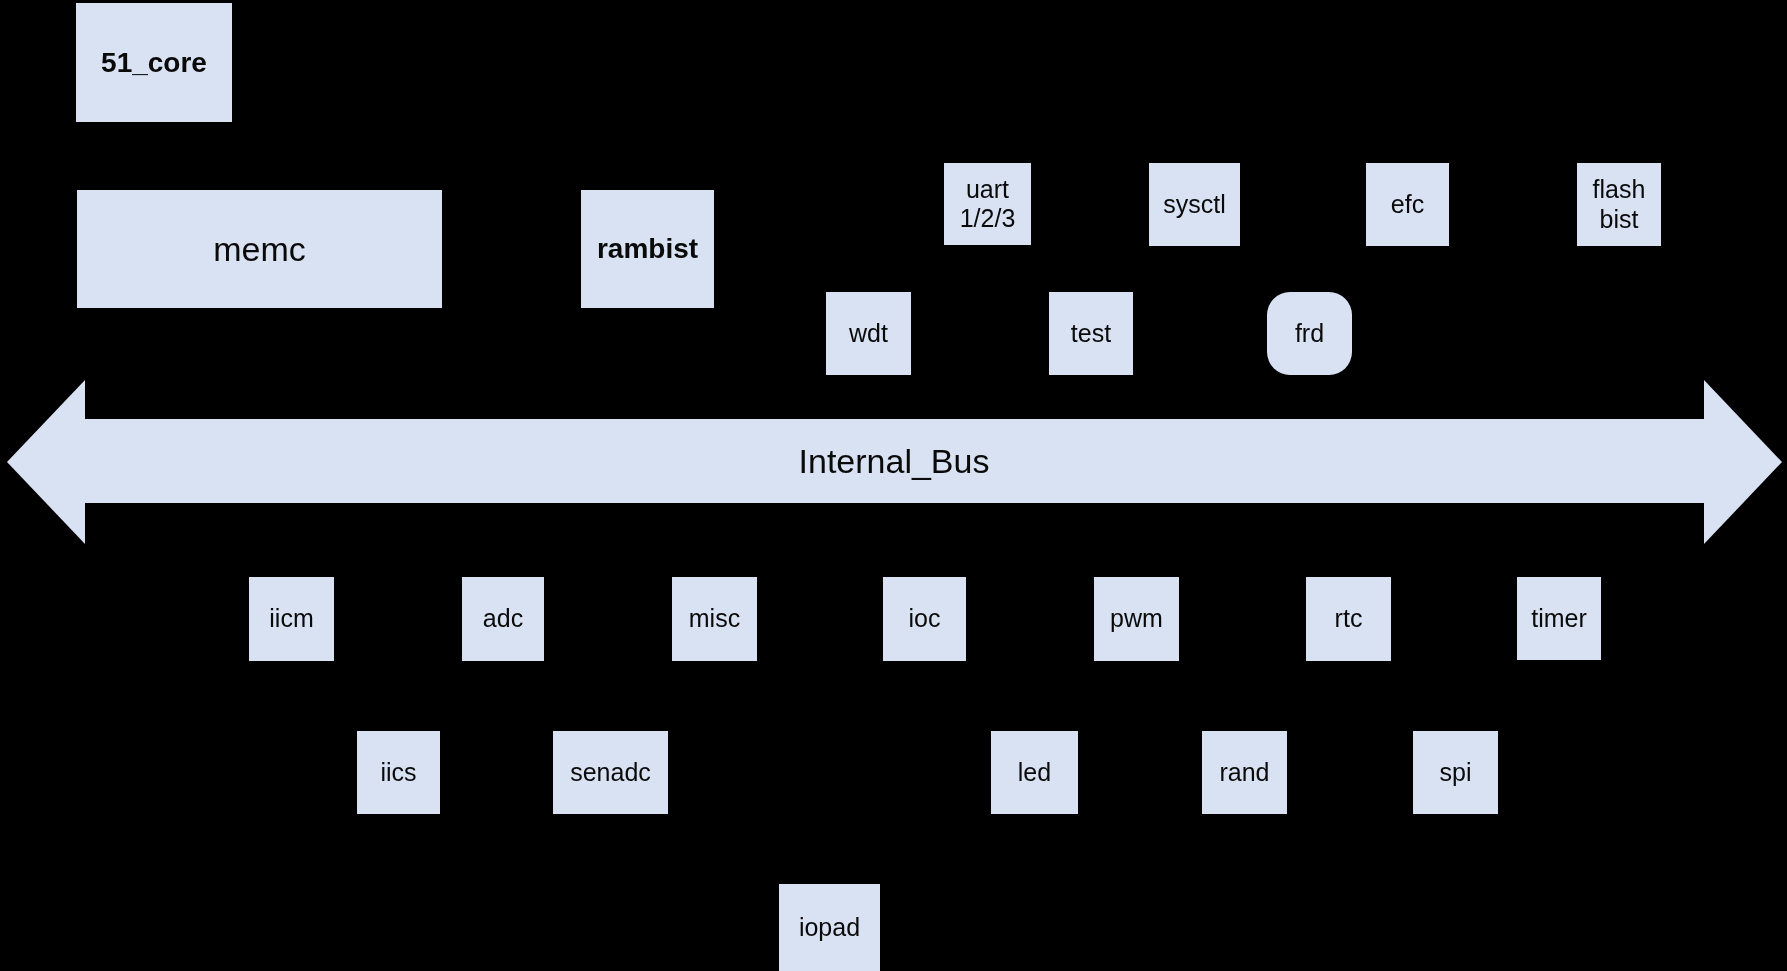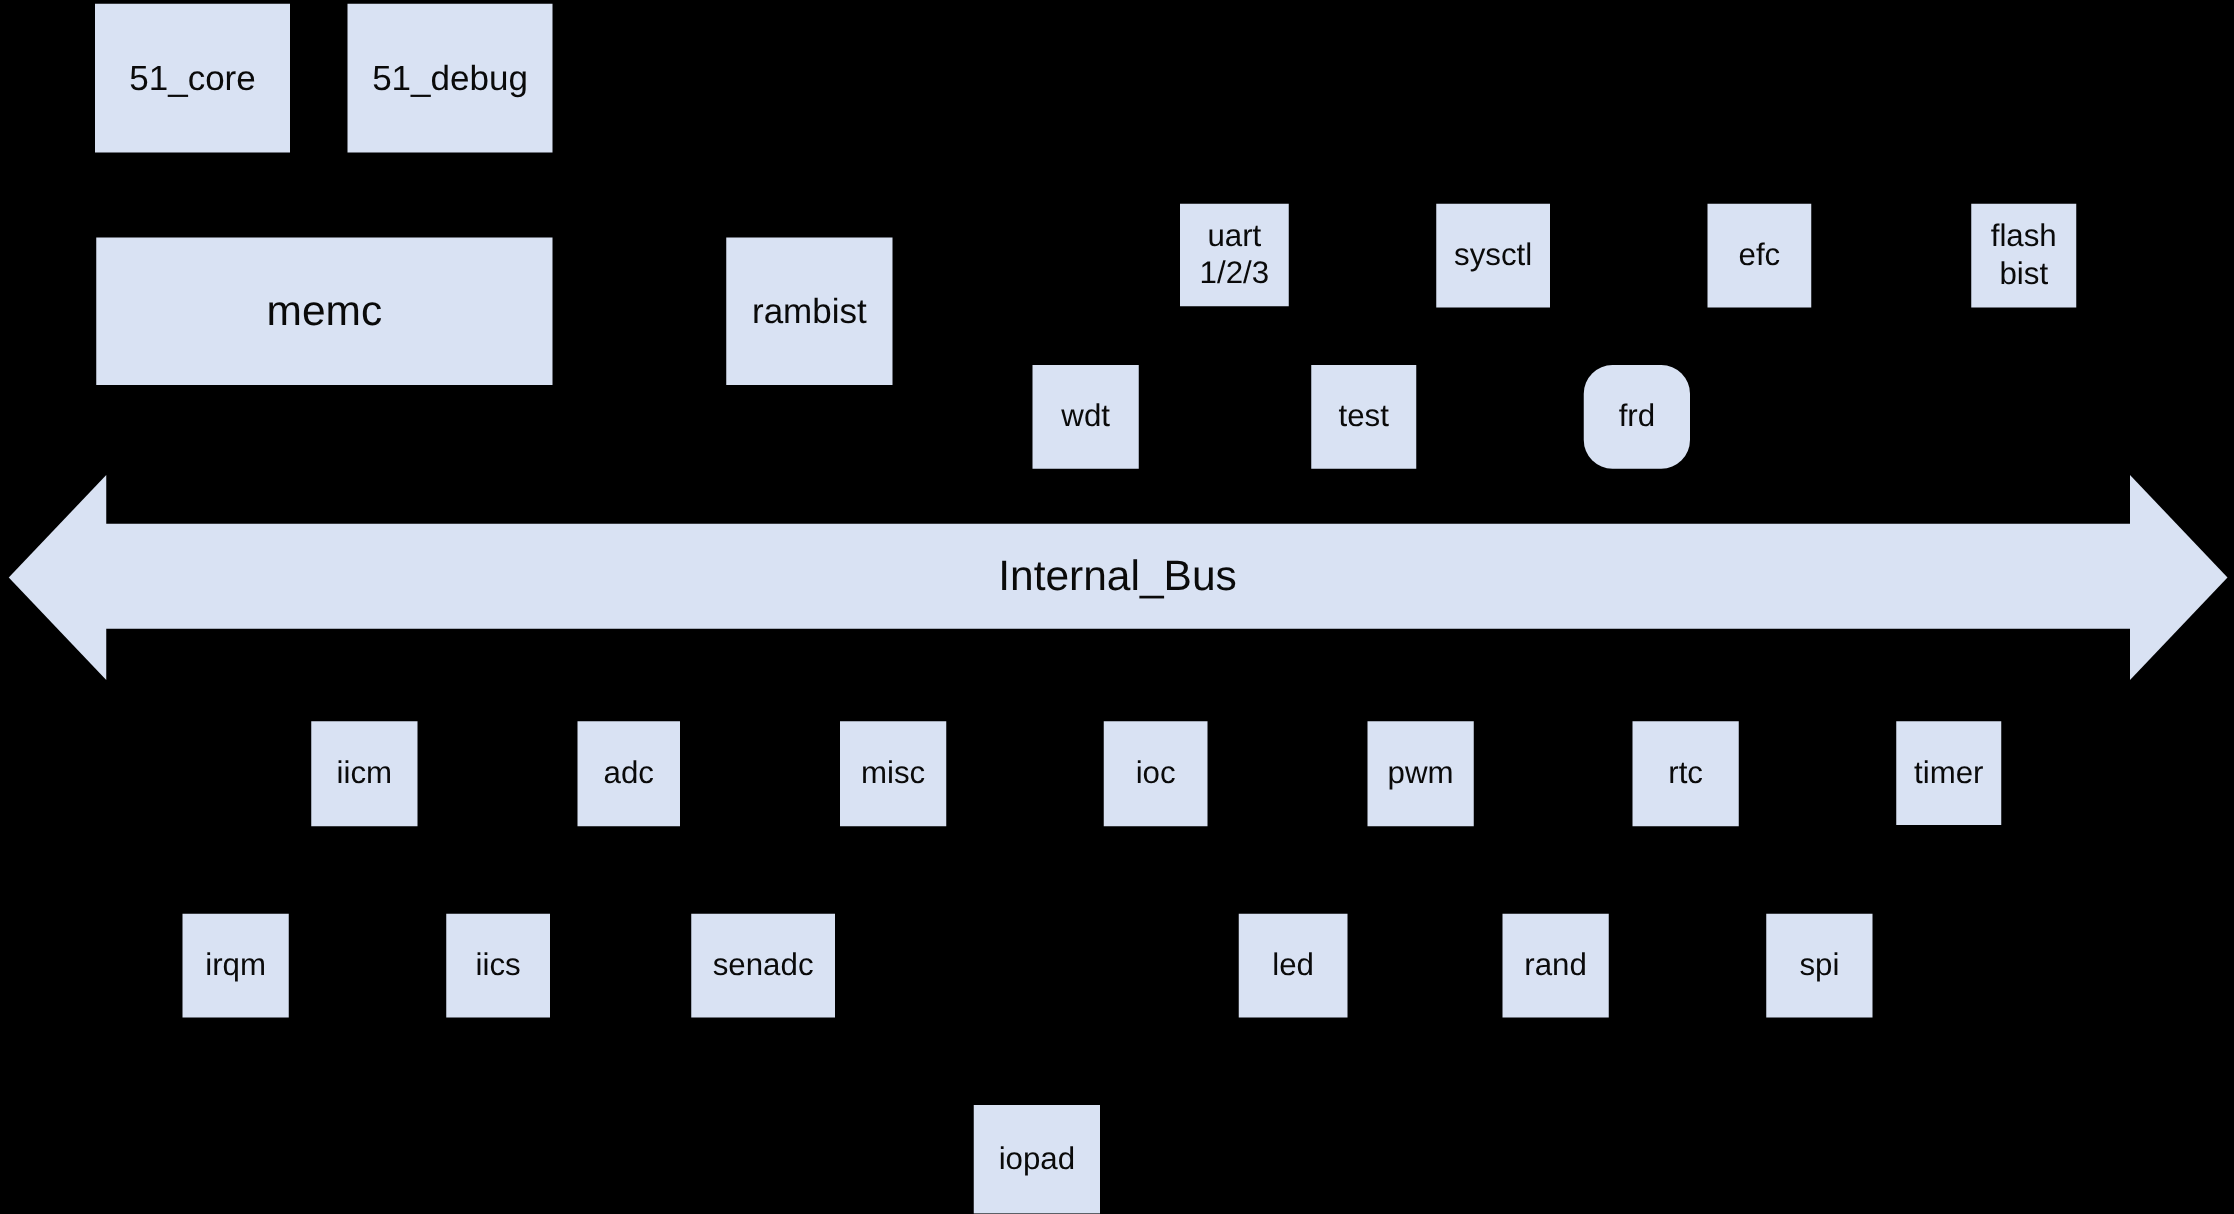--- a/index.html
+++ b/index.html
@@ -33,7 +33,7 @@
     line-height: 1.18;
     font-size: 25px;
   }
-  .block.md { font-size: 28px; }
+  .block.md { font-size: 28px; font-weight: bold; }
   .block.lg { font-size: 34px; }
 
   

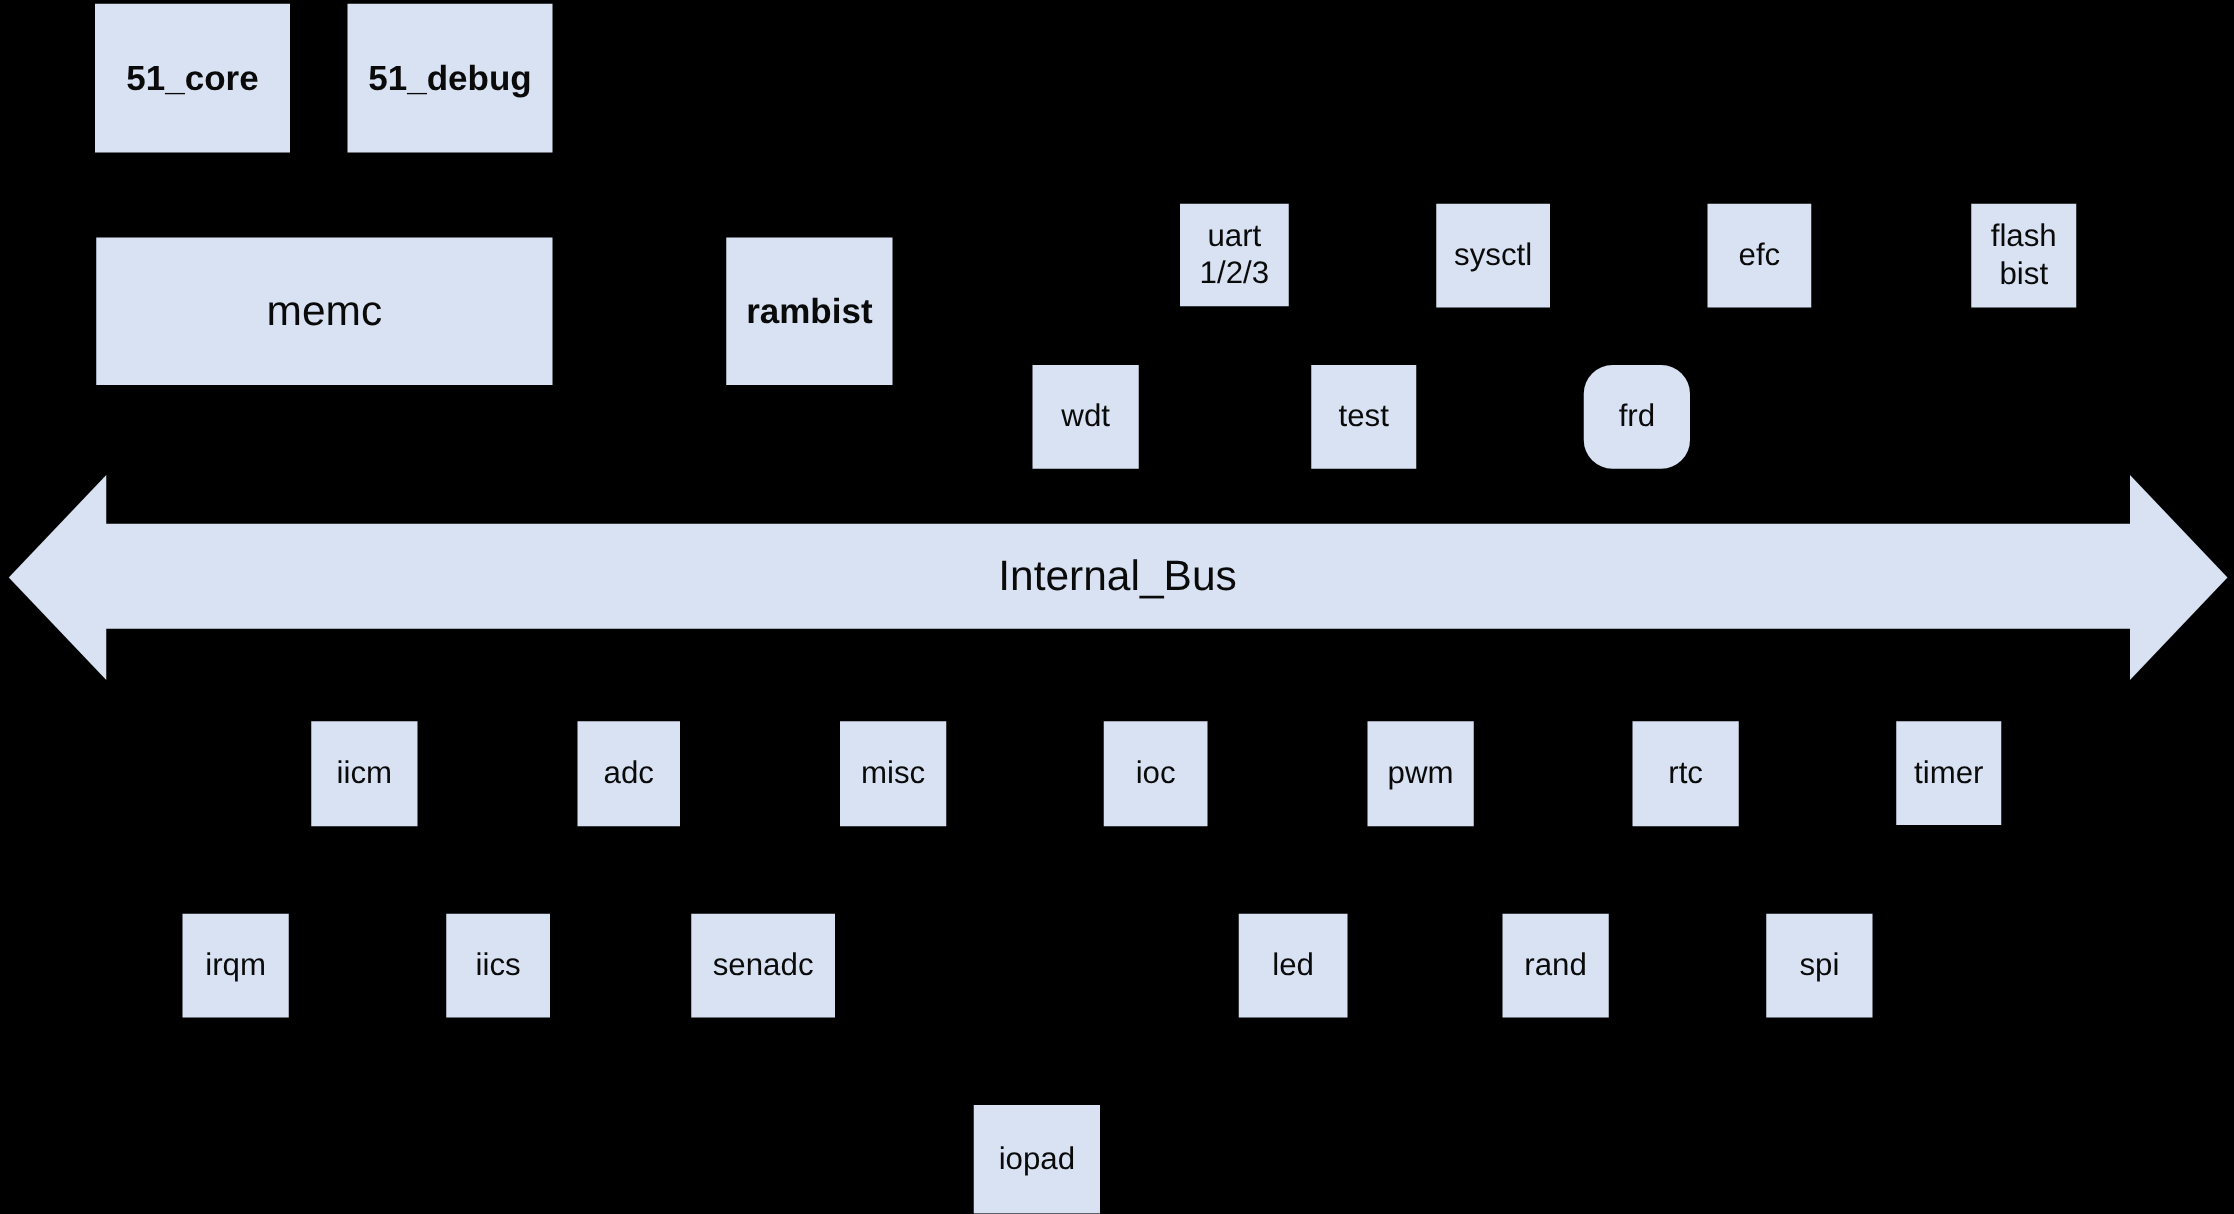--- a/index.html
+++ b/index.html
@@ -72,7 +72,6 @@
 <div class="canvas">
 
   <div class="block md" style="left:76px; top:3px; width:156px; height:119px;">51_core</div>
-  <div class="block md" style="left:278px; top:3px; width:164px; height:119px;">51_debug</div>
 
   <div class="block lg" style="left:77px; top:190px; width:365px; height:118px;">memc</div>
   <div class="block md" style="left:581px; top:190px; width:133px; height:118px;">rambist</div>

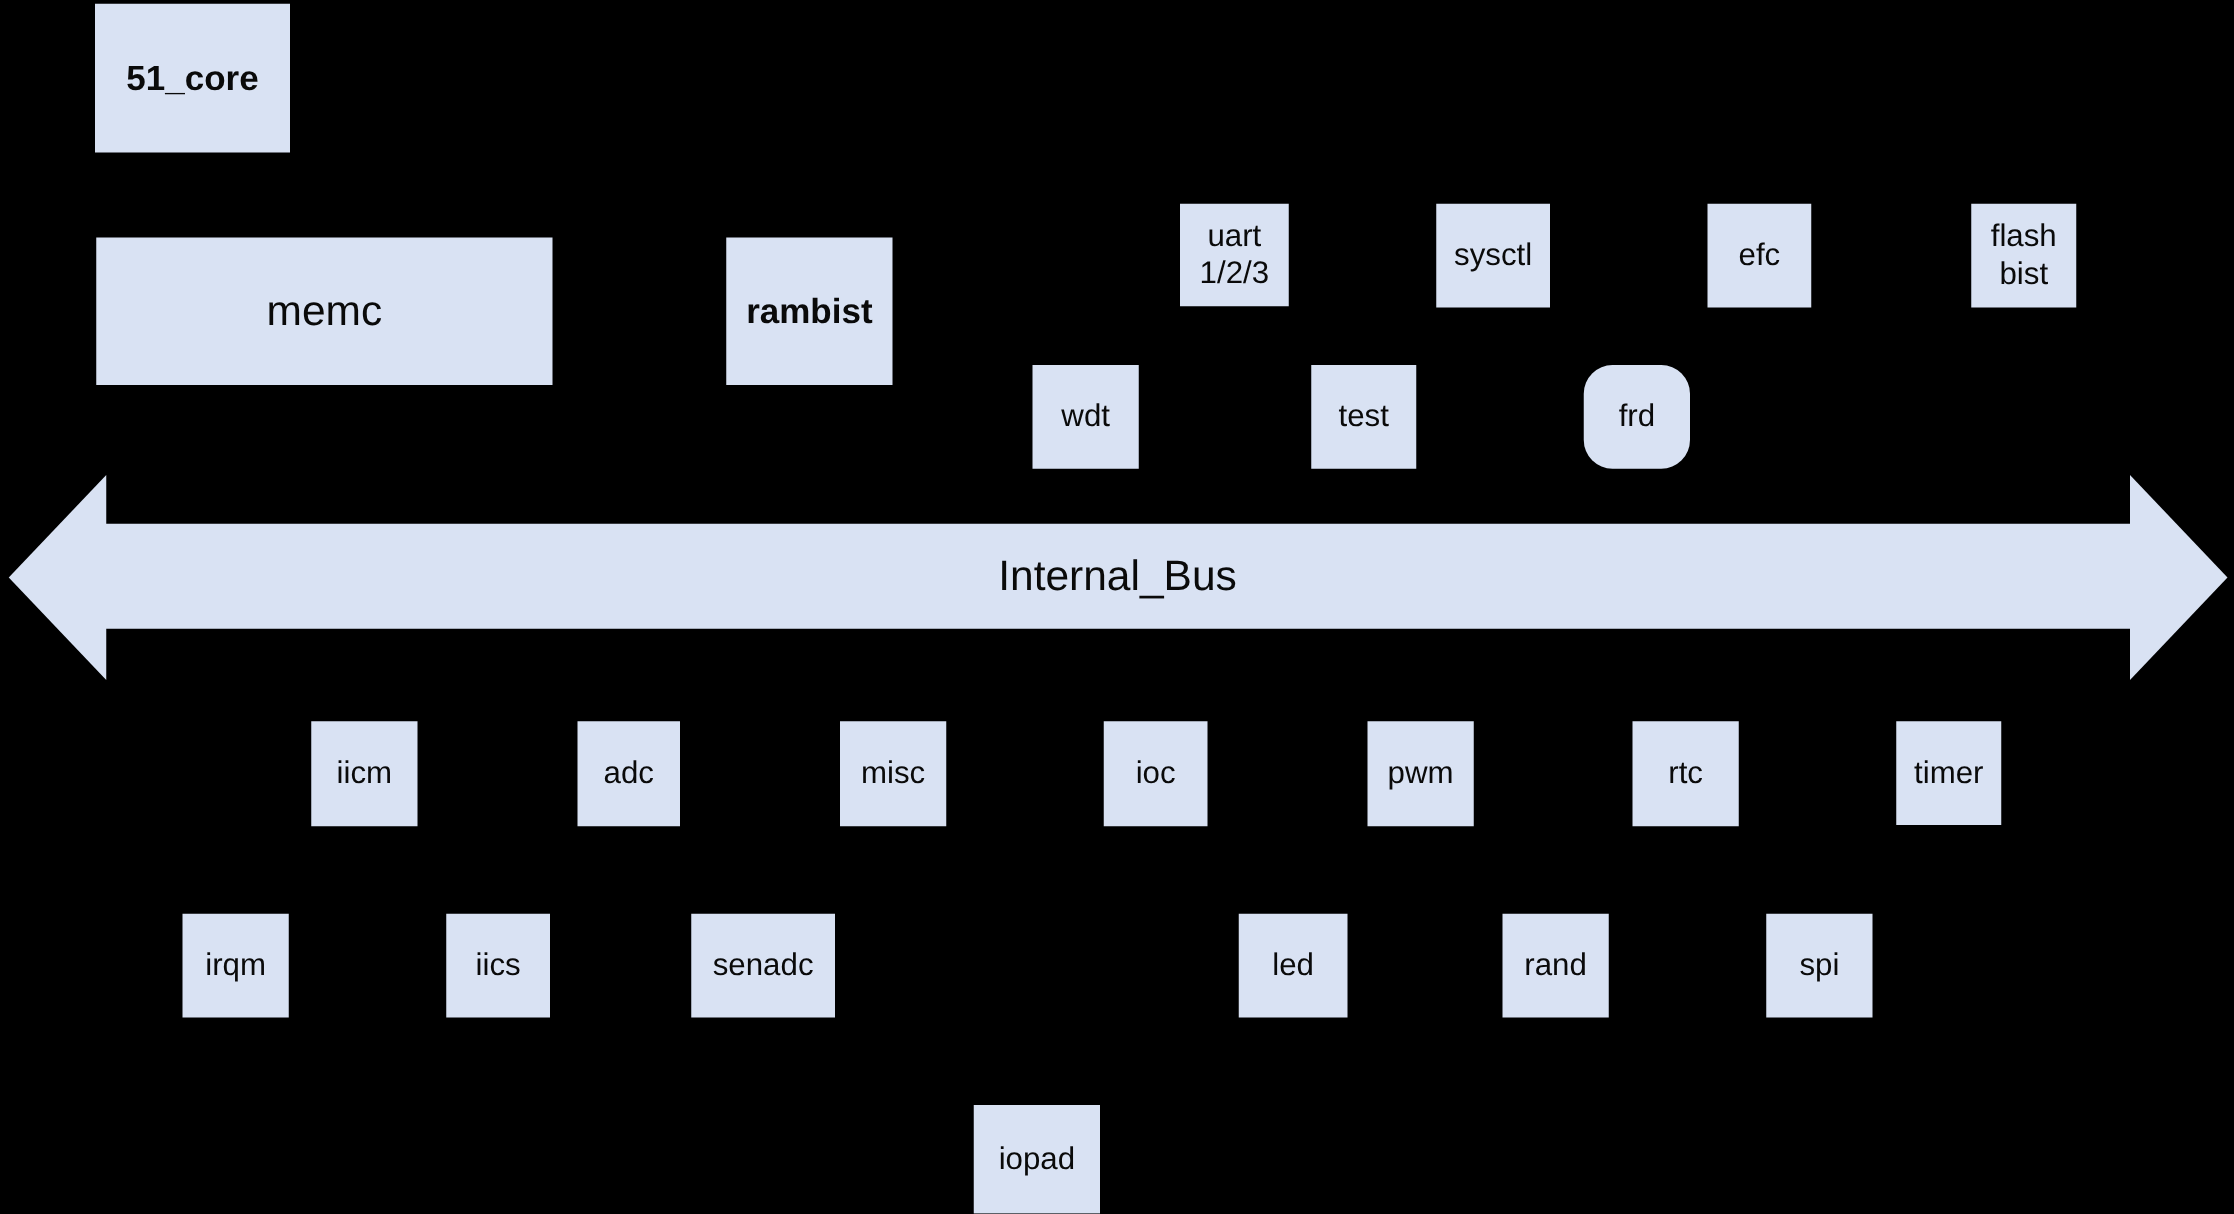--- a/index.html
+++ b/index.html
@@ -102,7 +102,6 @@
   <div class="block" style="left:1517px; top:577px; width:84px; height:83px;">timer</div>
   <div class="block" style="left:1306px; top:577px; width:85px; height:84px;">rtc</div>
 
-  <div class="block" style="left:146px; top:731px; width:85px; height:83px;">irqm</div>
   <div class="block" style="left:357px; top:731px; width:83px; height:83px;">iics</div>
   <div class="block" style="left:553px; top:731px; width:115px; height:83px;">senadc</div>
   <div class="block" style="left:991px; top:731px; width:87px; height:83px;">led</div>

